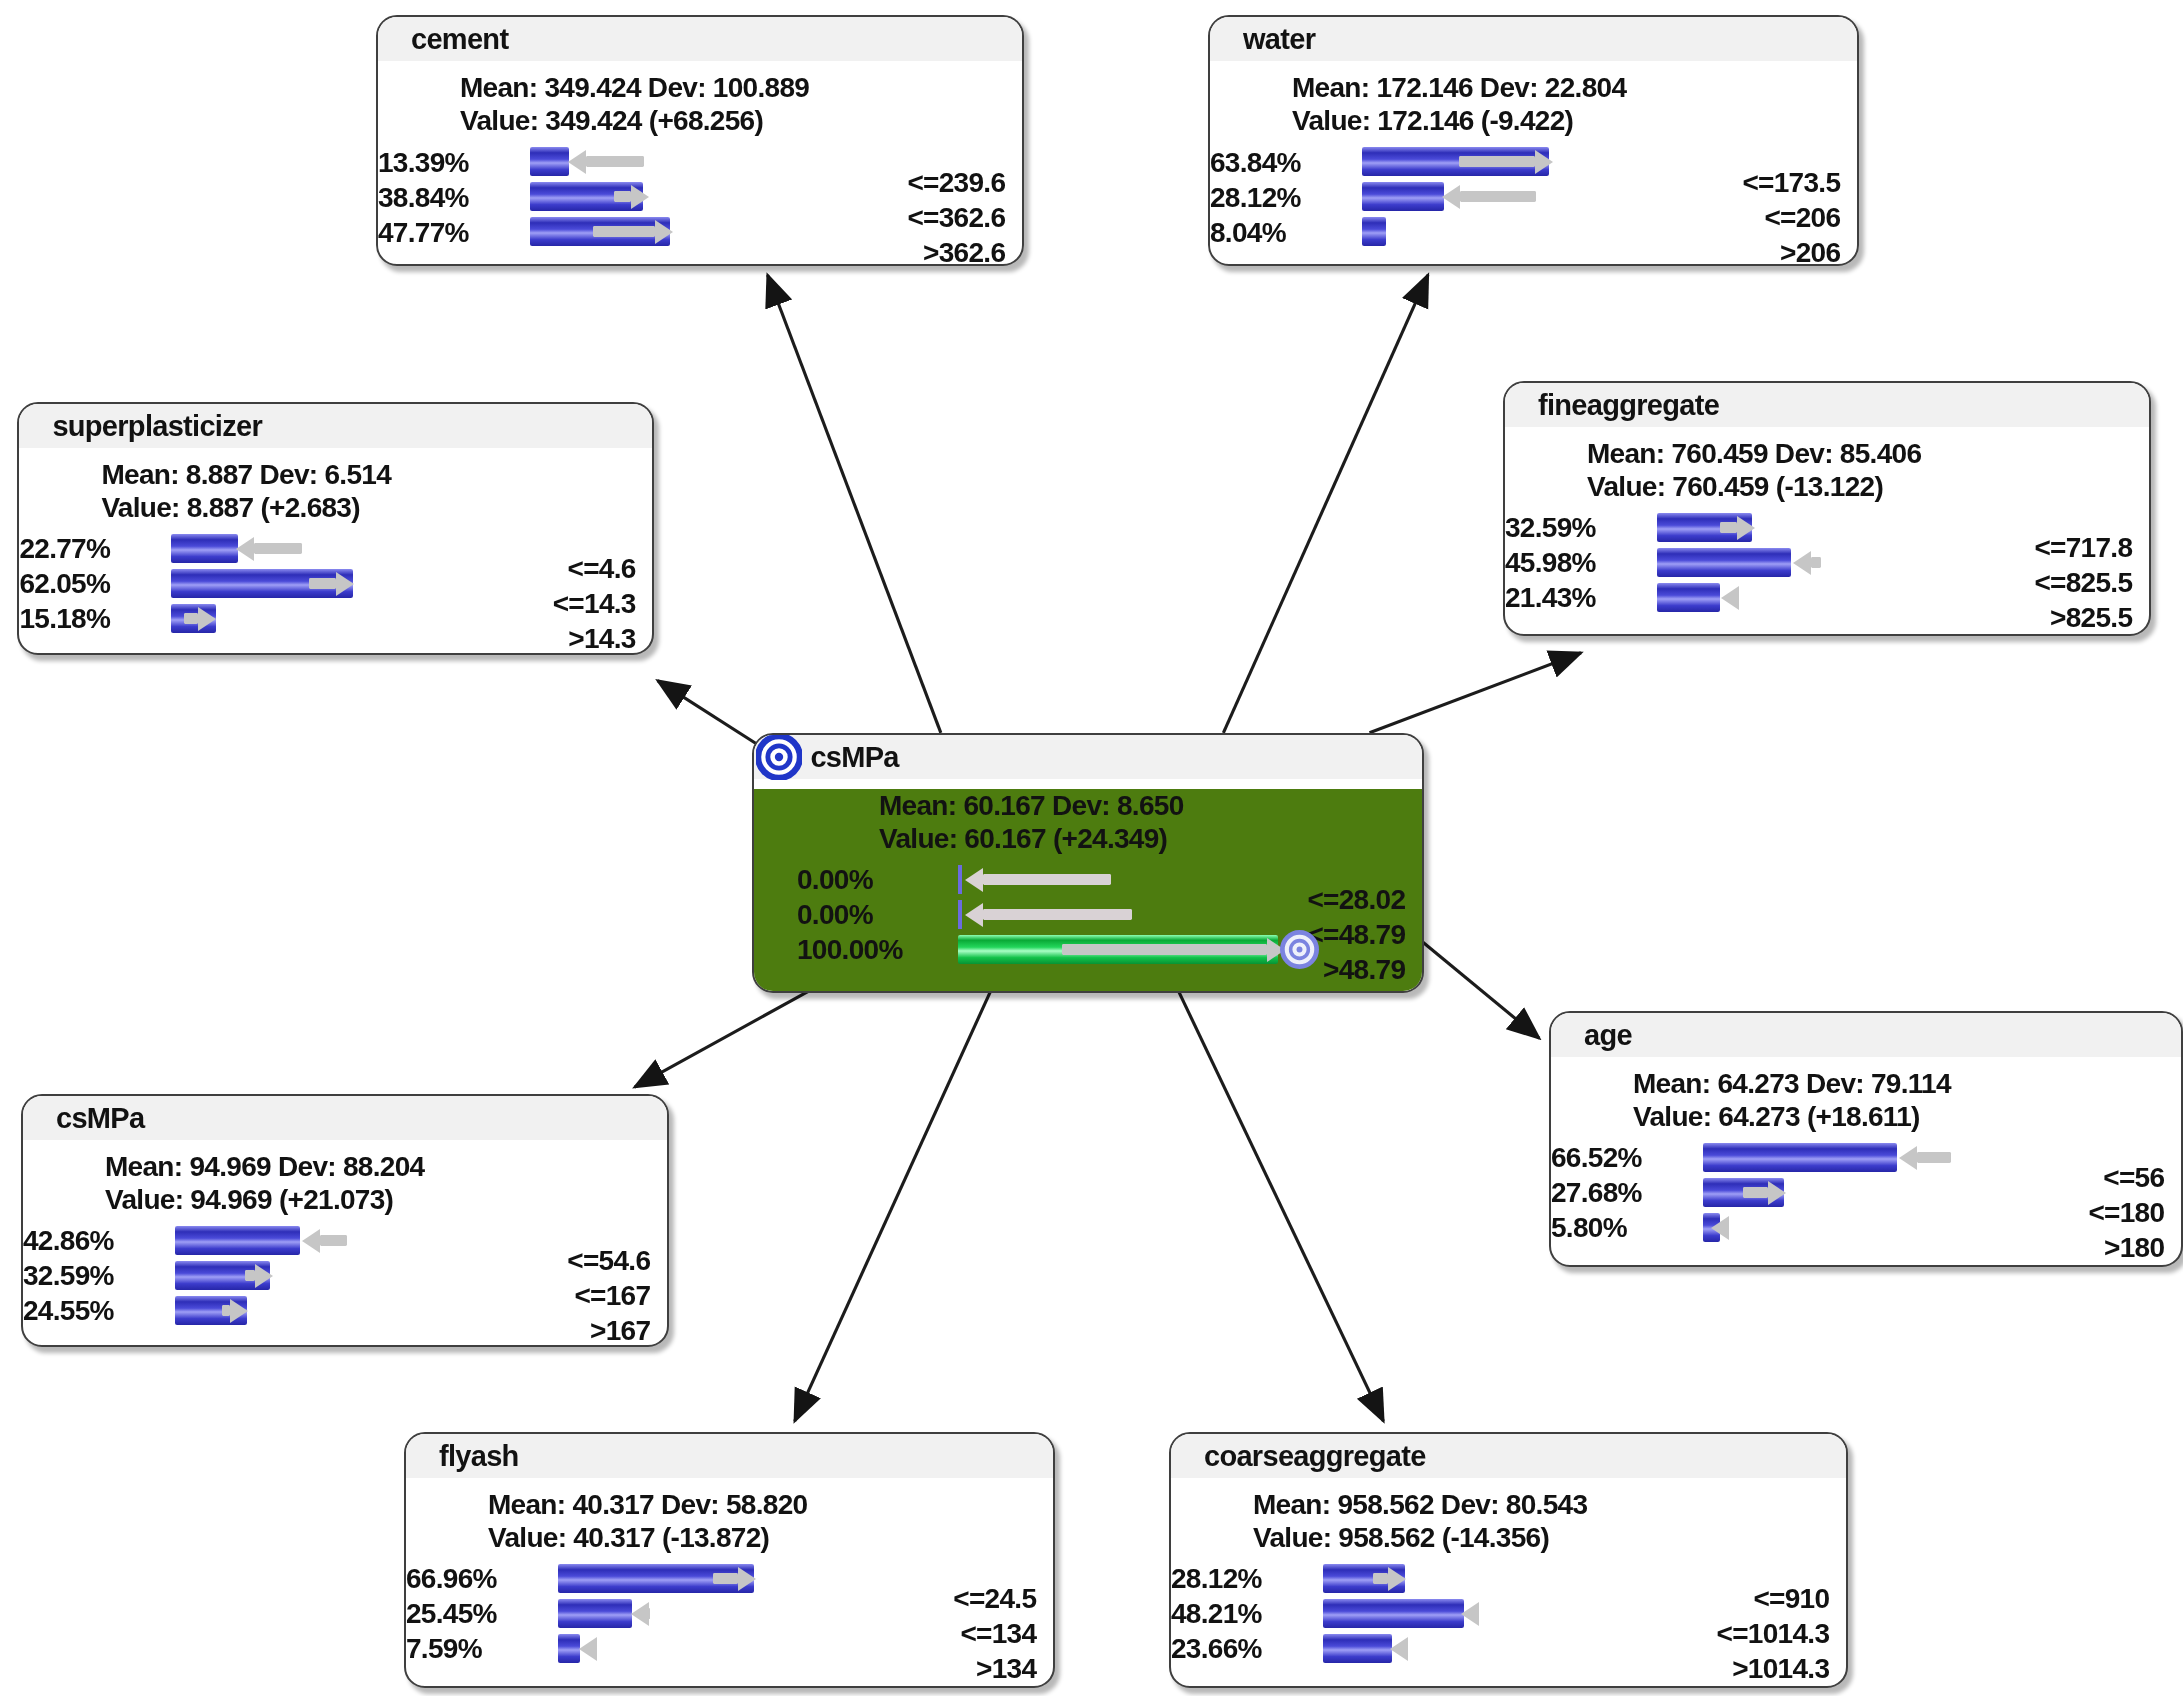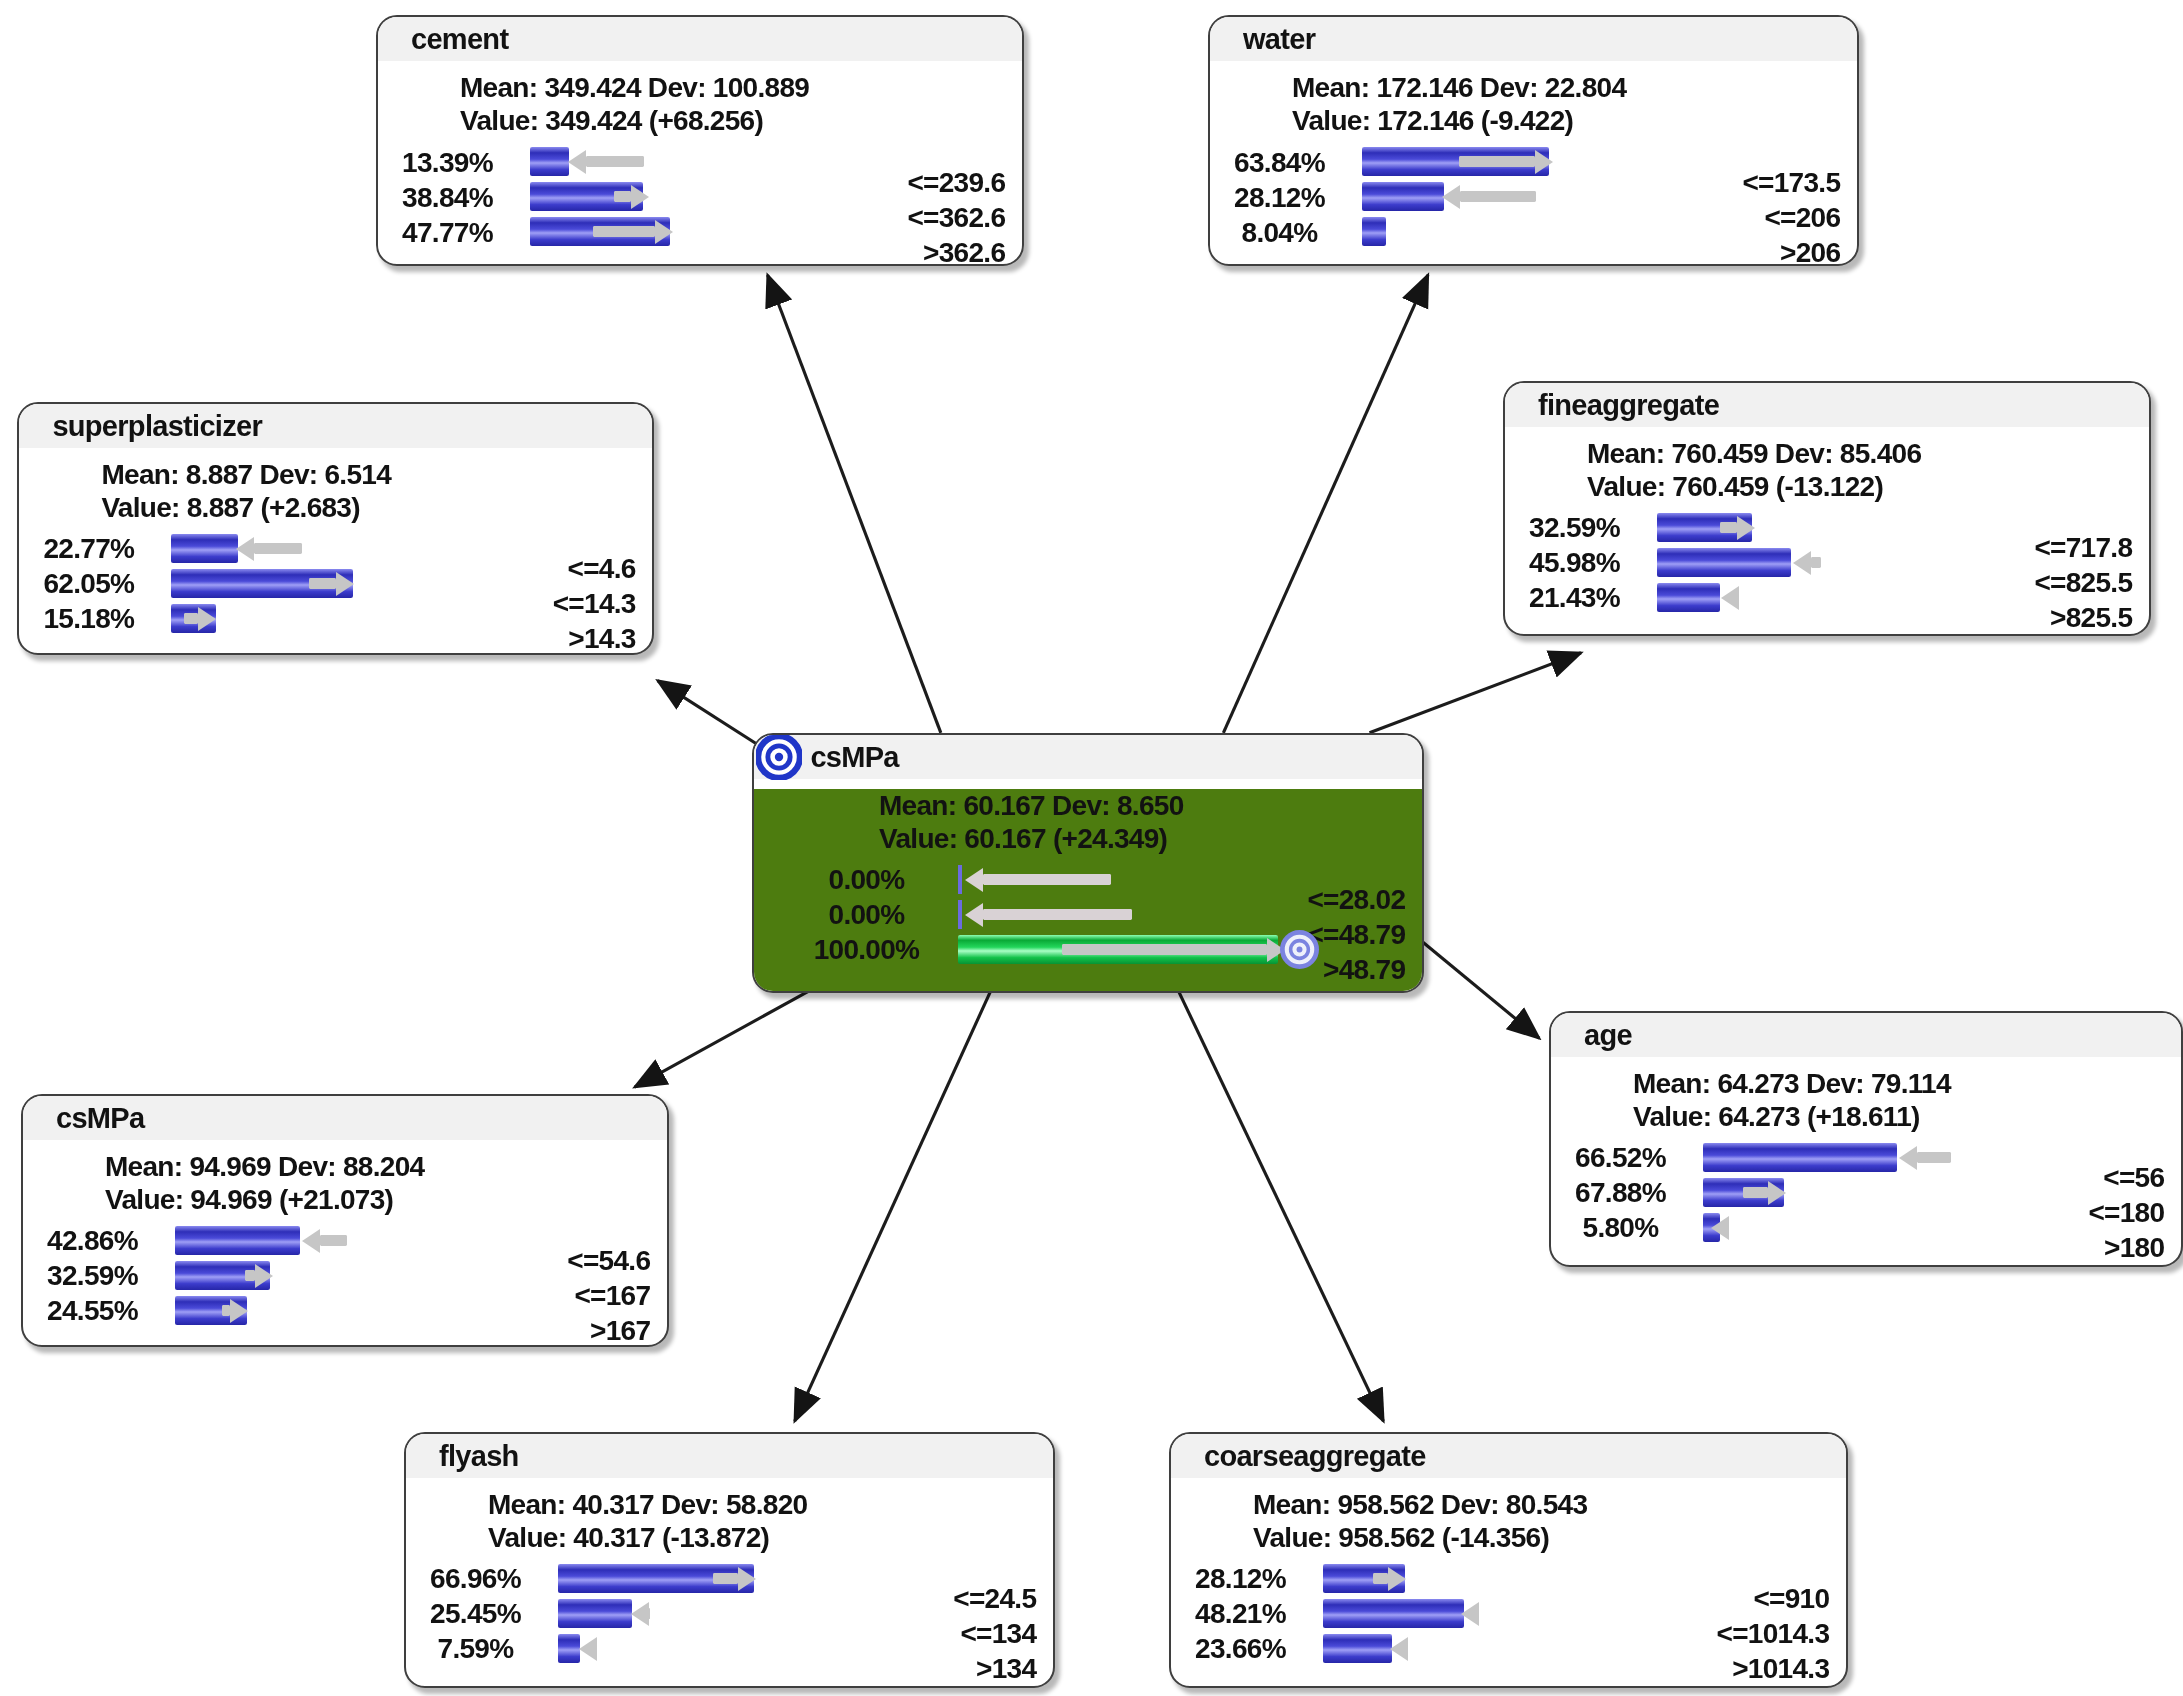--- a/index.html
+++ b/index.html
@@ -25,7 +25,7 @@
   .stats{margin-top:9.7px;padding-left:82px;font-size:28px;line-height:33px;letter-spacing:-0.7px;white-space:nowrap;}
   .rows{margin-top:8.4px;}
   .row{position:relative;height:35px;}
-  .pct{position:absolute;left:0;top:1.4px;width:139px;text-align:center;font-size:28px;letter-spacing:-0.7px;}
+  .pct{position:absolute;left:0;top:1.4px;width:139px;text-align:left;font-size:28px;letter-spacing:-0.7px;}
   .thr{position:absolute;right:16.7px;top:1.4px;font-size:28px;letter-spacing:-0.7px;margin-top:20px;}
   .barzone{position:absolute;left:152px;right:164px;top:2.1px;height:29px;}
   .bar{

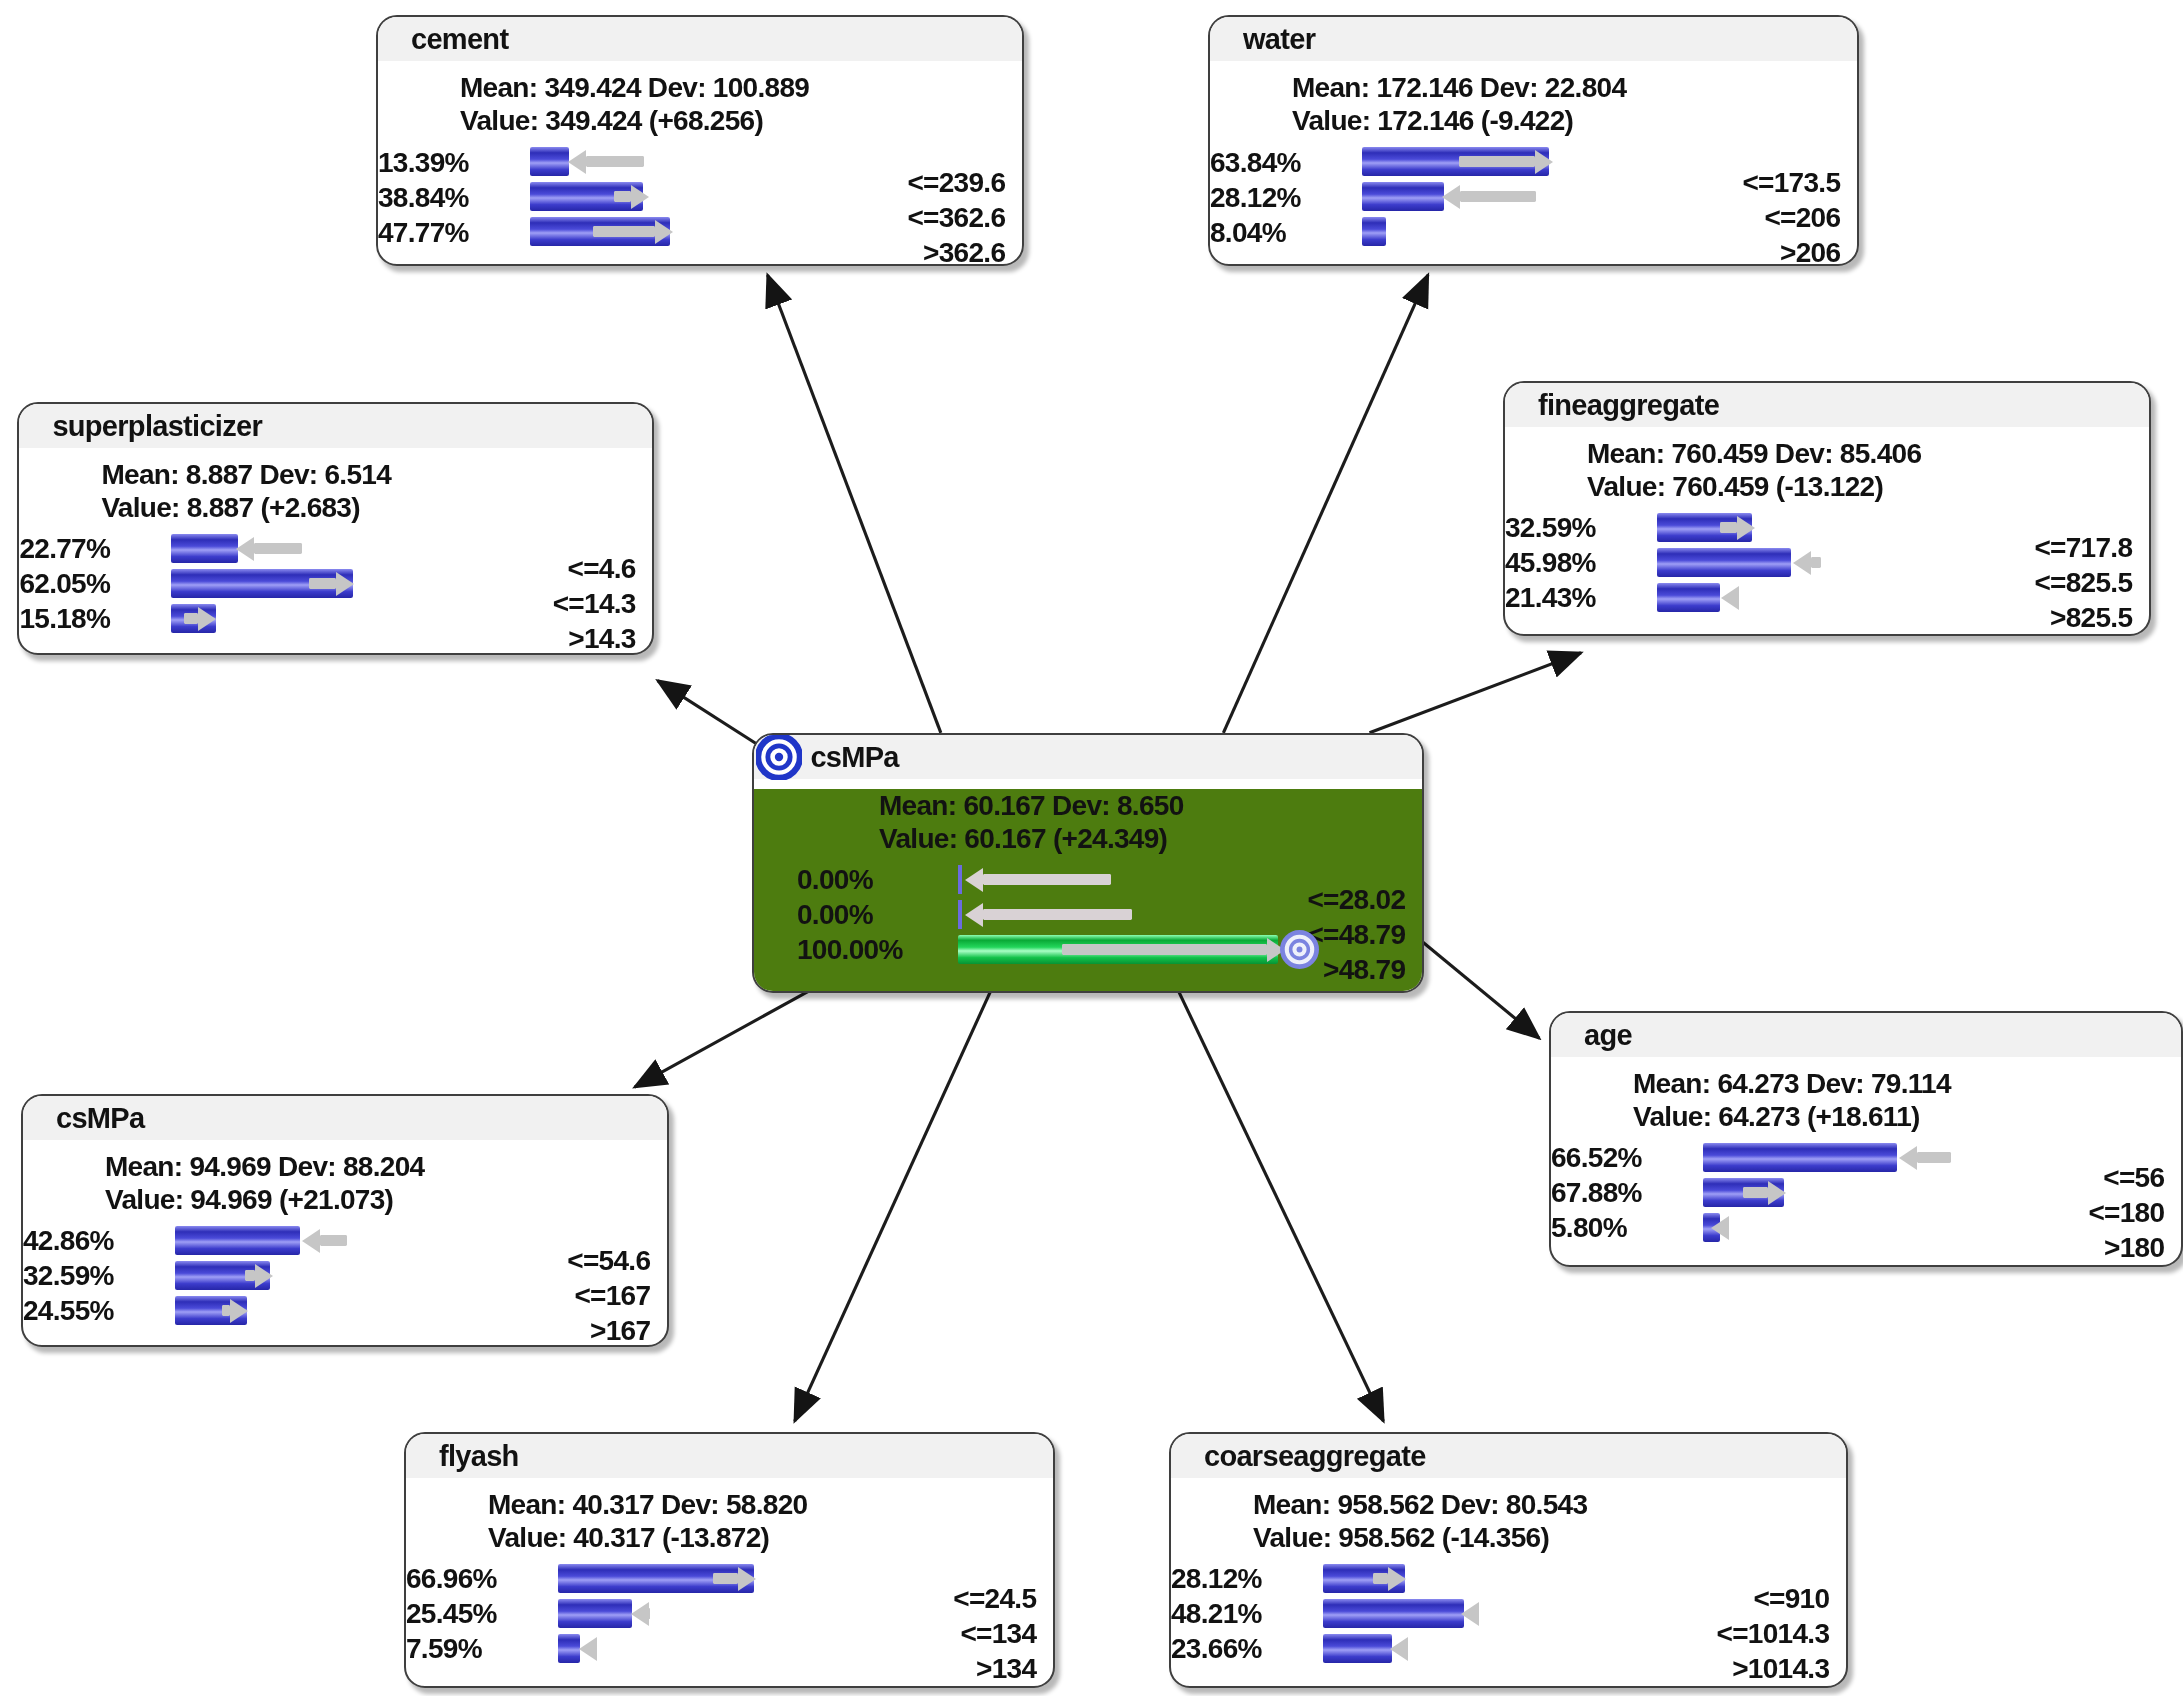--- a/index.html
+++ b/index.html
@@ -380,7 +380,7 @@
             <span class="thr">&lt;=56</span>
           </div>
           <div class="row">
-            <span class="pct">67.88%</span>
+            <span class="pct">27.68%</span>
             <div class="barzone">
               <div class="bar" style="width: 81px;"></div>
               <div class="darrow" style="left: 40px;">

